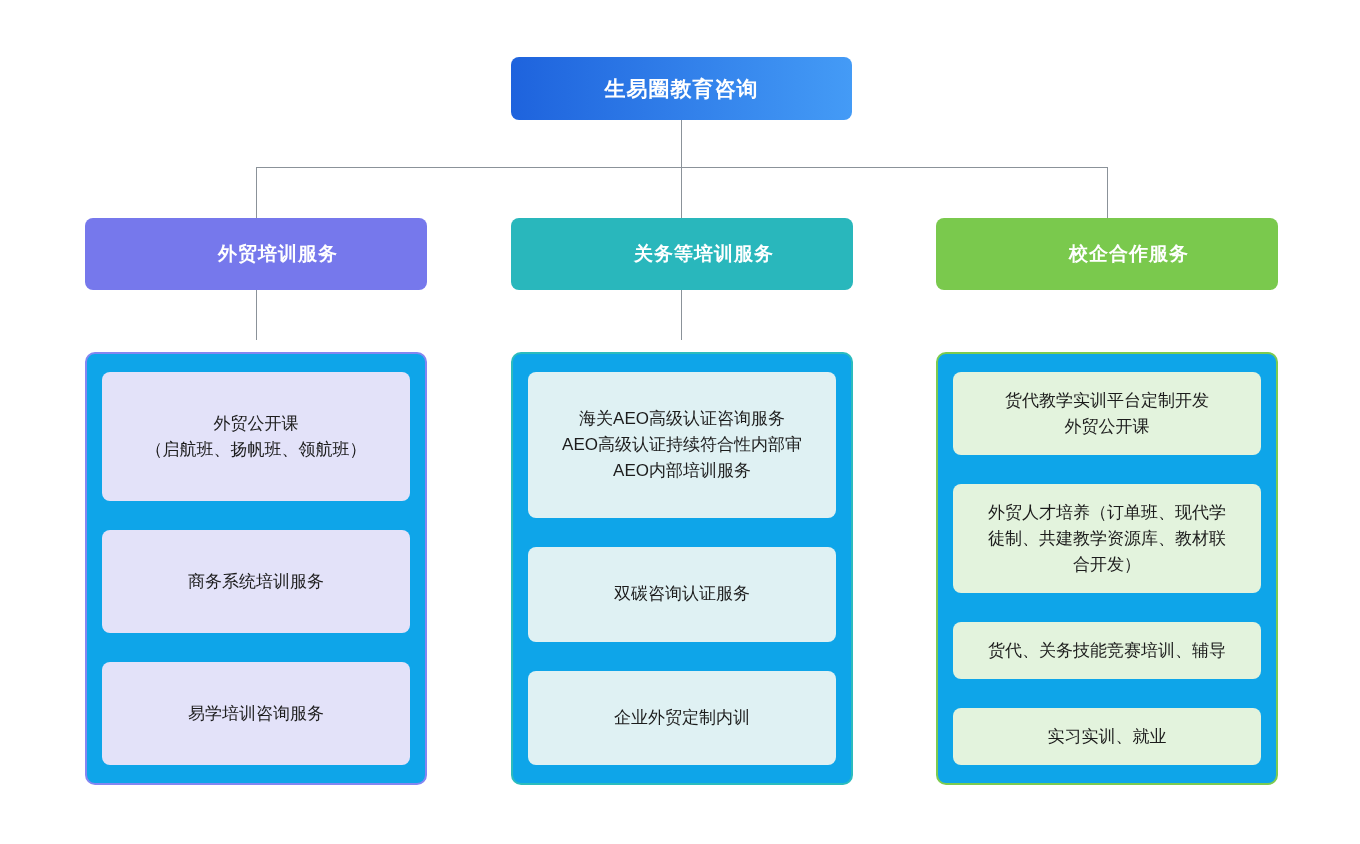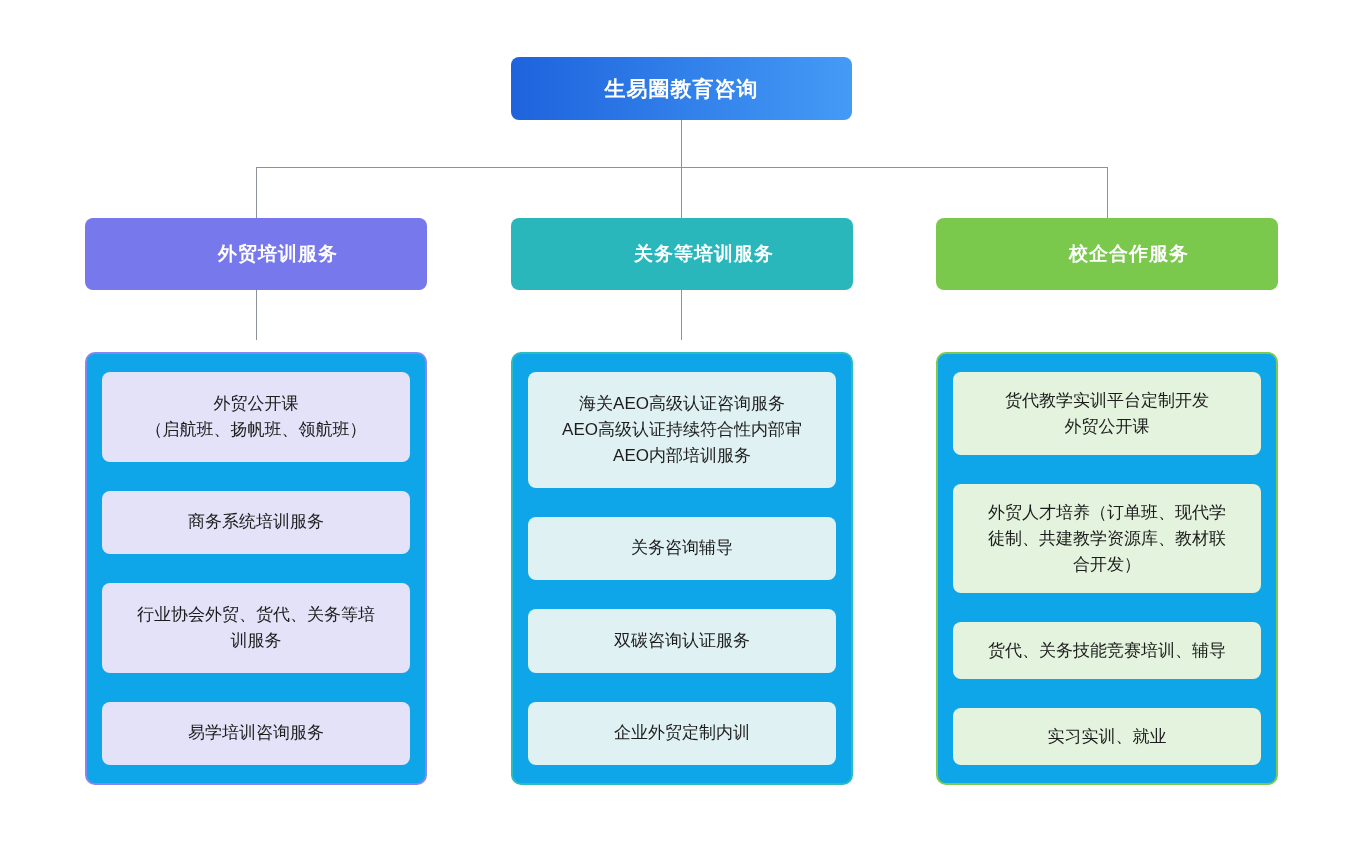--- a/index.html
+++ b/index.html
@@ -126,7 +126,6 @@
       <div class="service-item">海关AEO高级认证咨询服务
 AEO高级认证持续符合性内部审
 AEO内部培训服务</div>
-      <div class="service-item">关务咨询辅导</div>
       <div class="service-item">双碳咨询认证服务</div>
       <div class="service-item">企业外贸定制内训</div>
     </div>

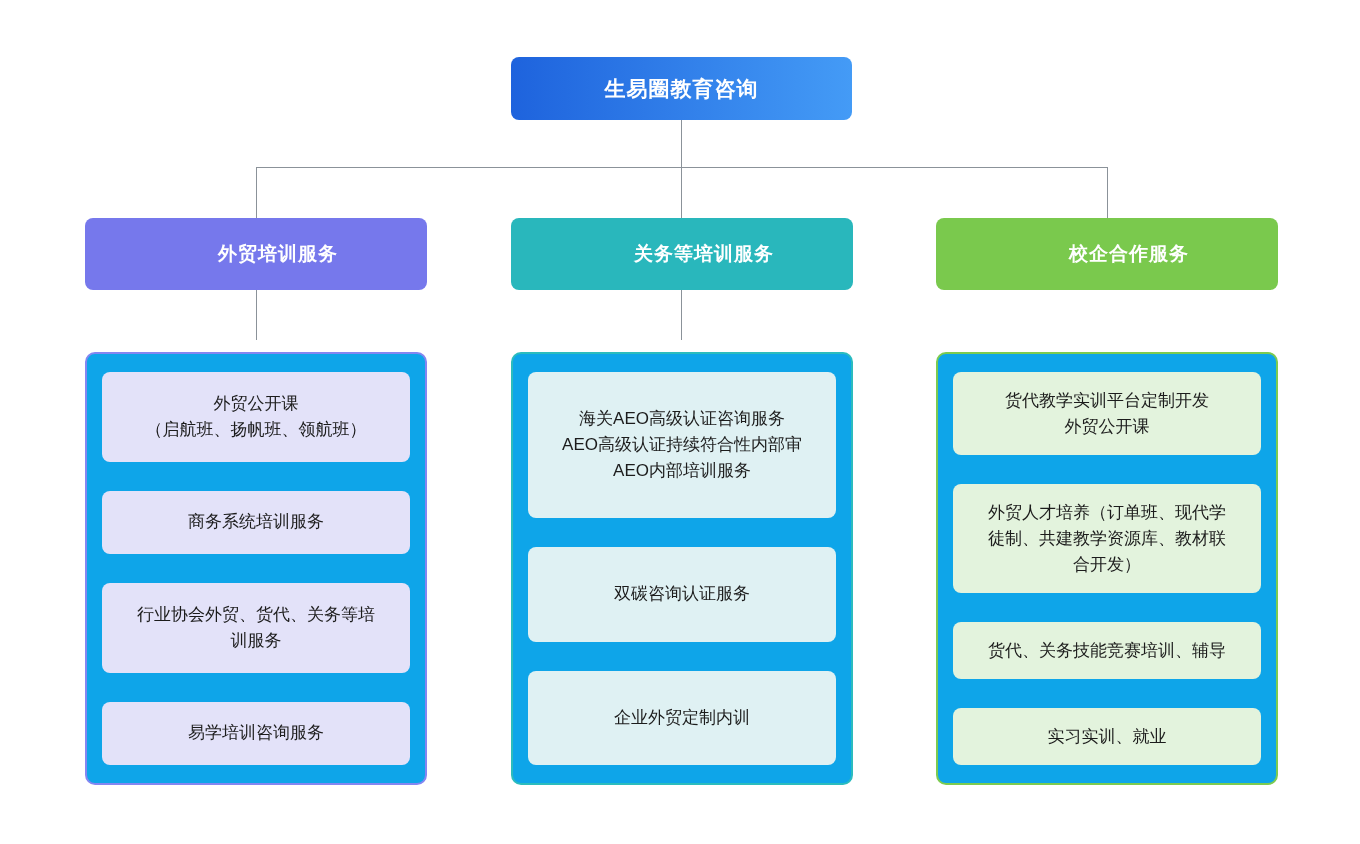--- a/index.html
+++ b/index.html
@@ -115,7 +115,6 @@
       <div class="service-item">外贸公开课
 （启航班、扬帆班、领航班）</div>
       <div class="service-item">商务系统培训服务</div>
-      <div class="service-item">行业协会外贸、货代、关务等培训服务</div>
       <div class="service-item">易学培训咨询服务</div>
     </div>
   </div>

